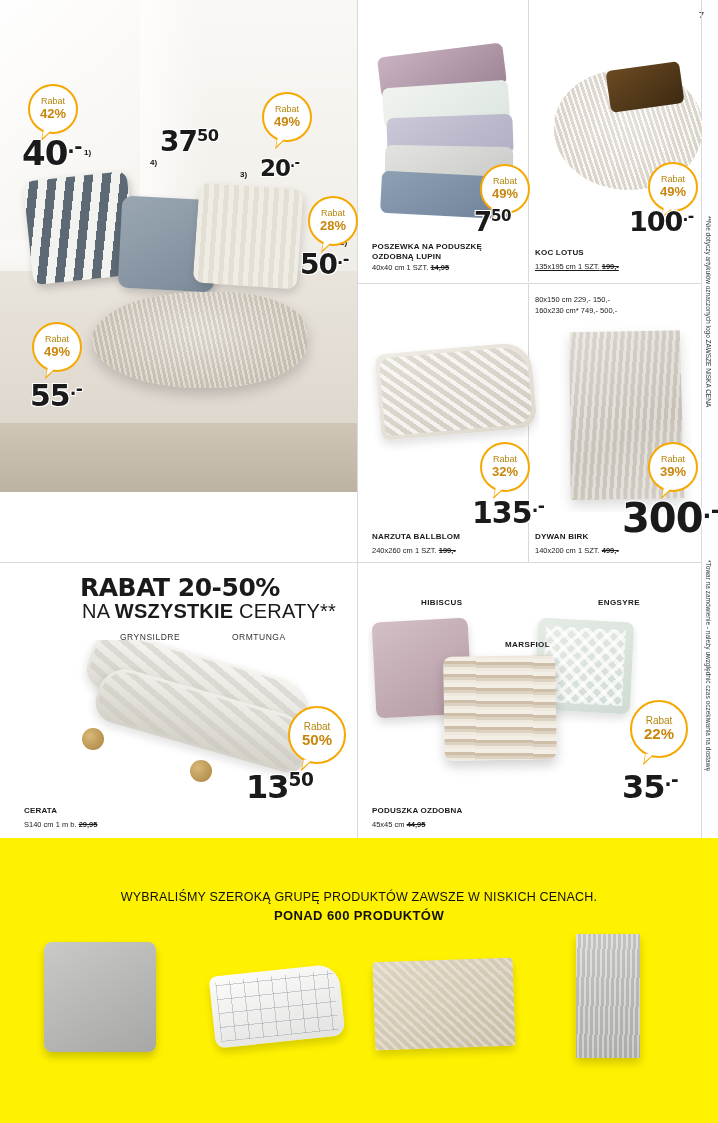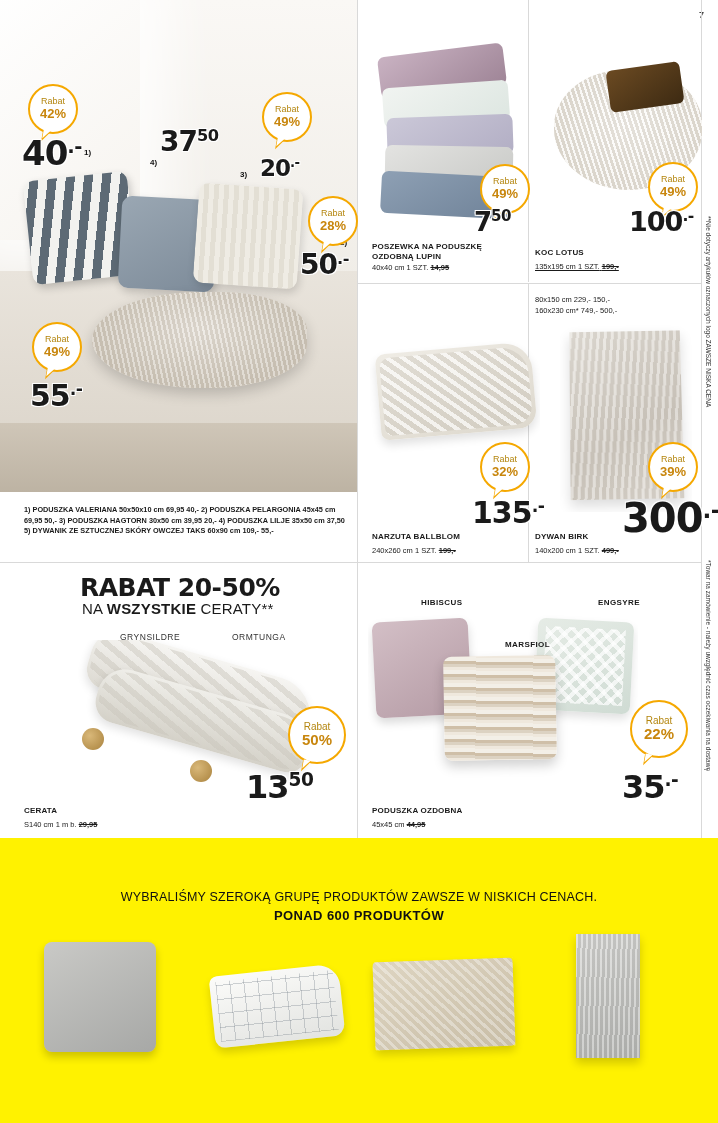--- a/index.html
+++ b/index.html
@@ -413,7 +413,6 @@
   </div>
   <div class="idx" style="left:56px; top:352px;">5)</div>
 
-  <div class="num-list">1) PODUSZKA VALERIANA 50x50x10 cm 69,95 40,- 2) PODUSZKA PELARGONIA 45x45 cm 69,95 50,- 3) PODUSZKA HAGTORN 30x50 cm 39,95 20,- 4) PODUSZKA LILJE 35x50 cm 37,50 5) DYWANIK ZE SZTUCZNEJ SKÓRY OWCZEJ TAKS 60x90 cm 109,- 55,-</div>
 
   <div class="divider-v" style="left:357px; top:0; height:562px;"></div>
   <div class="divider-v" style="left:528px; top:0; height:282px;"></div>

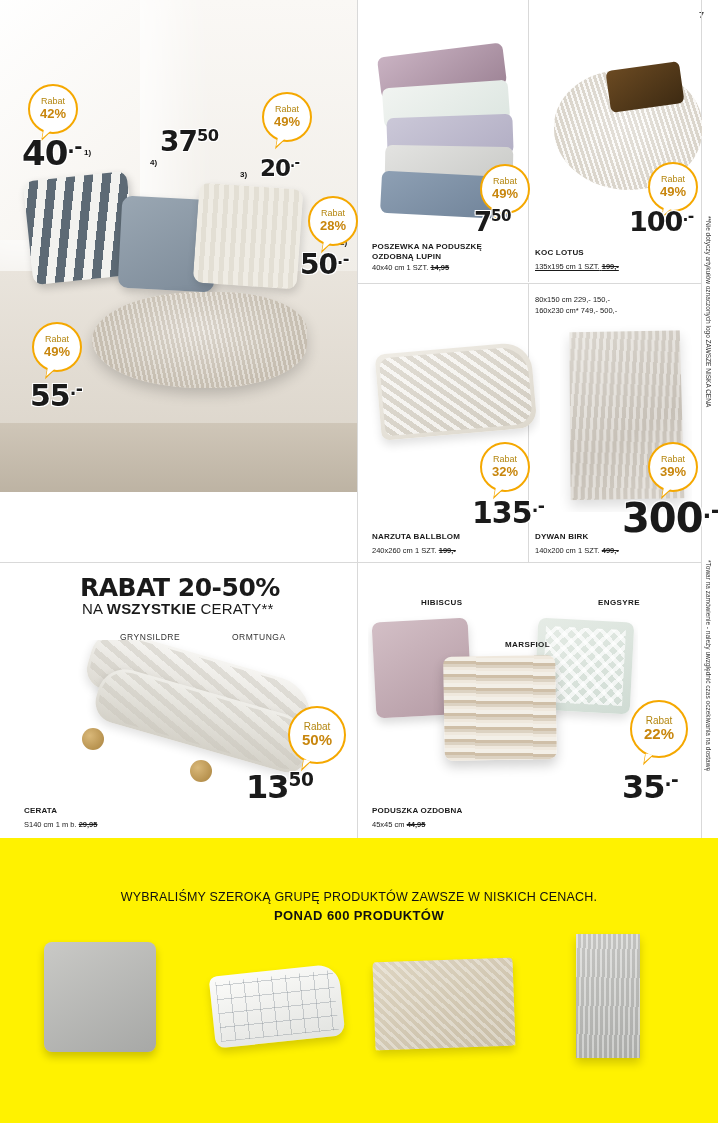--- a/index.html
+++ b/index.html
@@ -263,7 +263,7 @@
     font-weight: bold; font-size: 25px; letter-spacing: -.5px;
   }
   .headline-2 {
-    position: absolute; font-size: 15px; letter-spacing: .2px;
+    position: absolute; font-size: 20px; letter-spacing: .2px;
   }
   .headline-2 b { font-weight: bold; }
   .sub-label {

